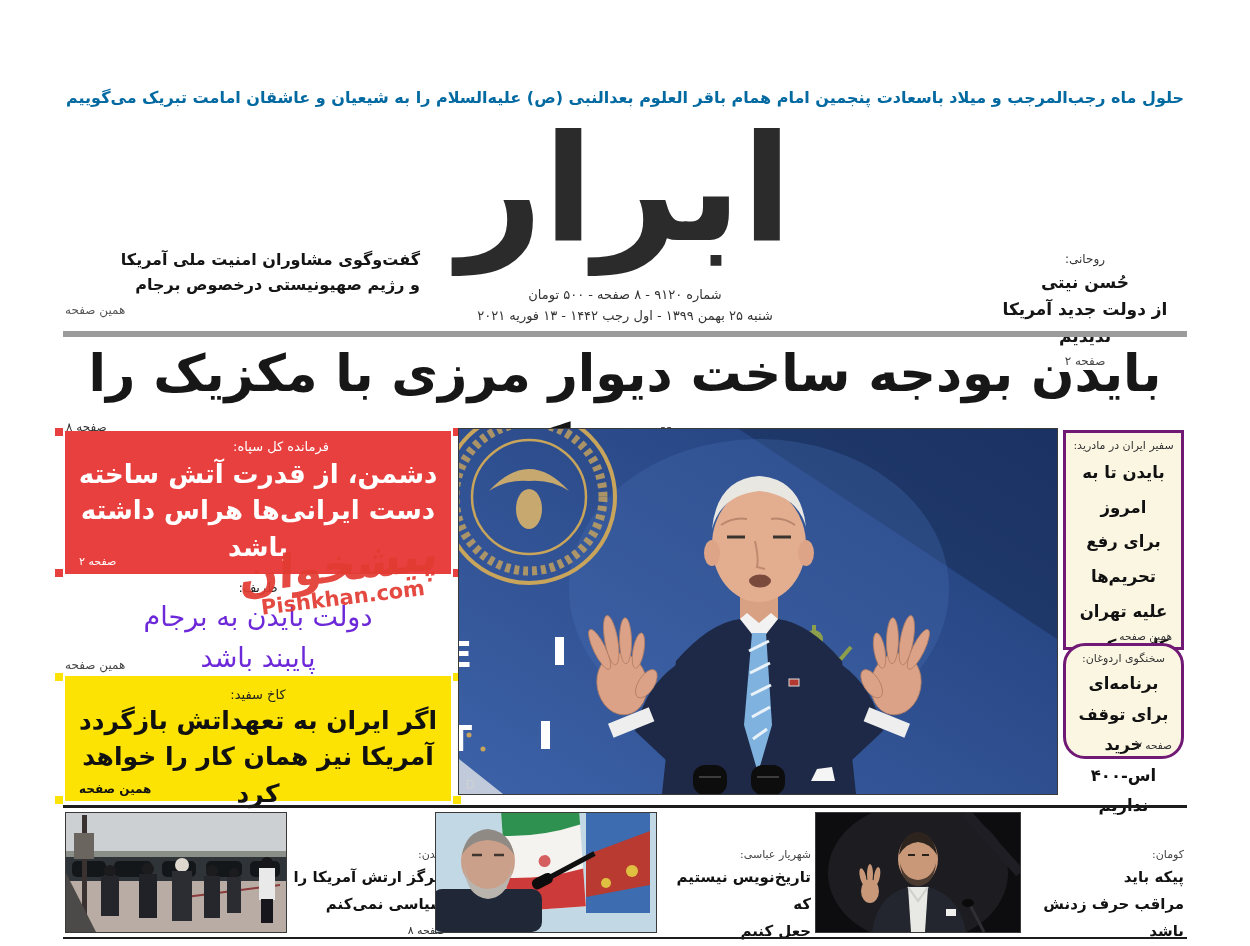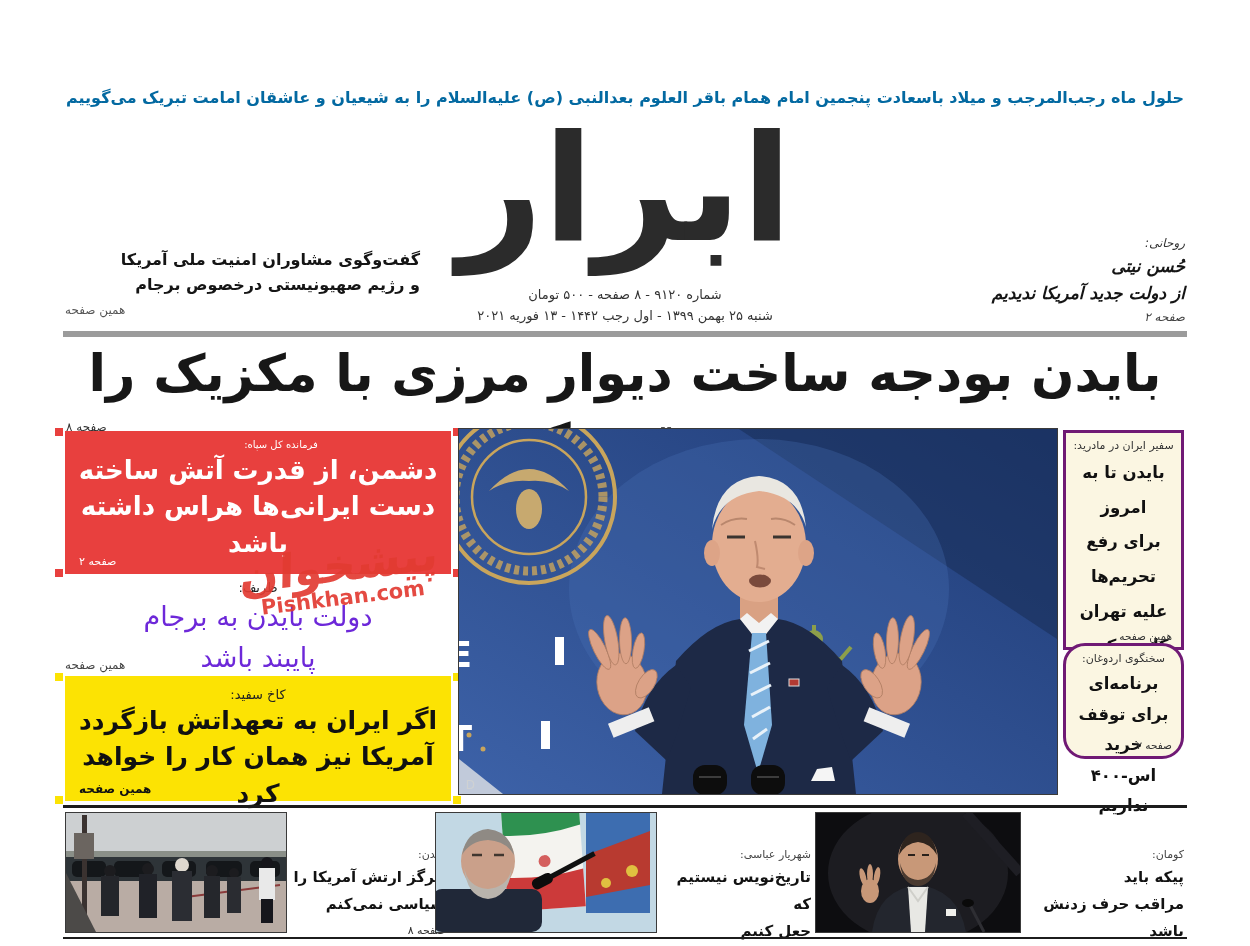--- a/index.html
+++ b/index.html
@@ -20,7 +20,7 @@
   .teaser-left{top:248px;left:65px;width:355px;}
   .teaser-left .t-title{font-size:16px;font-weight:bold;color:#151515;line-height:1.55;text-align:right;}
   .teaser-left .t-ref{font-size:12px;color:#555;text-align:left;margin-top:5px;}
-  .teaser-right{top:236px;left:985px;width:200px;text-align:right;font-style:italic;}
+  .teaser-right{top:252px;left:985px;width:200px;text-align:center;}
   .teaser-right .t-kicker{font-size:12px;color:#333;margin-bottom:3px;}
   .teaser-right .t-title{font-size:17px;font-weight:bold;color:#151515;line-height:1.6;}
   .teaser-right .t-ref{font-size:12px;color:#444;margin-top:3px;}

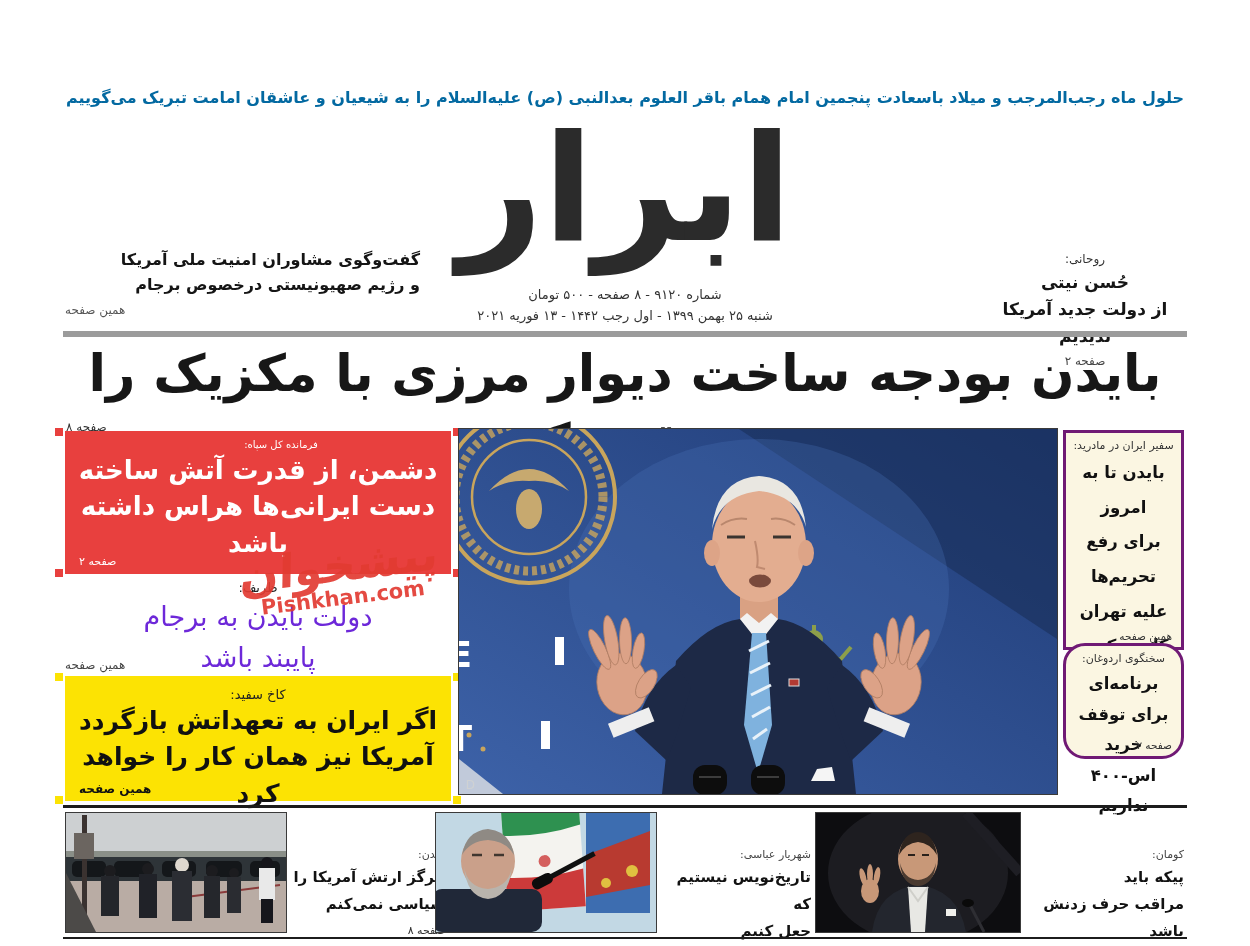--- a/index.html
+++ b/index.html
@@ -33,7 +33,7 @@
 
   
   .red-box{top:431px;left:65px;width:386px;height:143px;background:#e8403e;color:#fff;text-align:center;box-sizing:border-box;padding-top:8px;}
-  .red-box .b-kicker{font-size:10px;margin-bottom:2px;padding-left:46px;}
+  .red-box .b-kicker{font-size:13px;margin-bottom:2px;padding-left:46px;}
   .red-box .b-title{font-size:26px;font-weight:bold;line-height:1.4;}
   .red-box .b-ref{position:absolute;bottom:6px;left:14px;font-size:11px;}
   .corner{position:absolute;width:8px;height:8px;}

